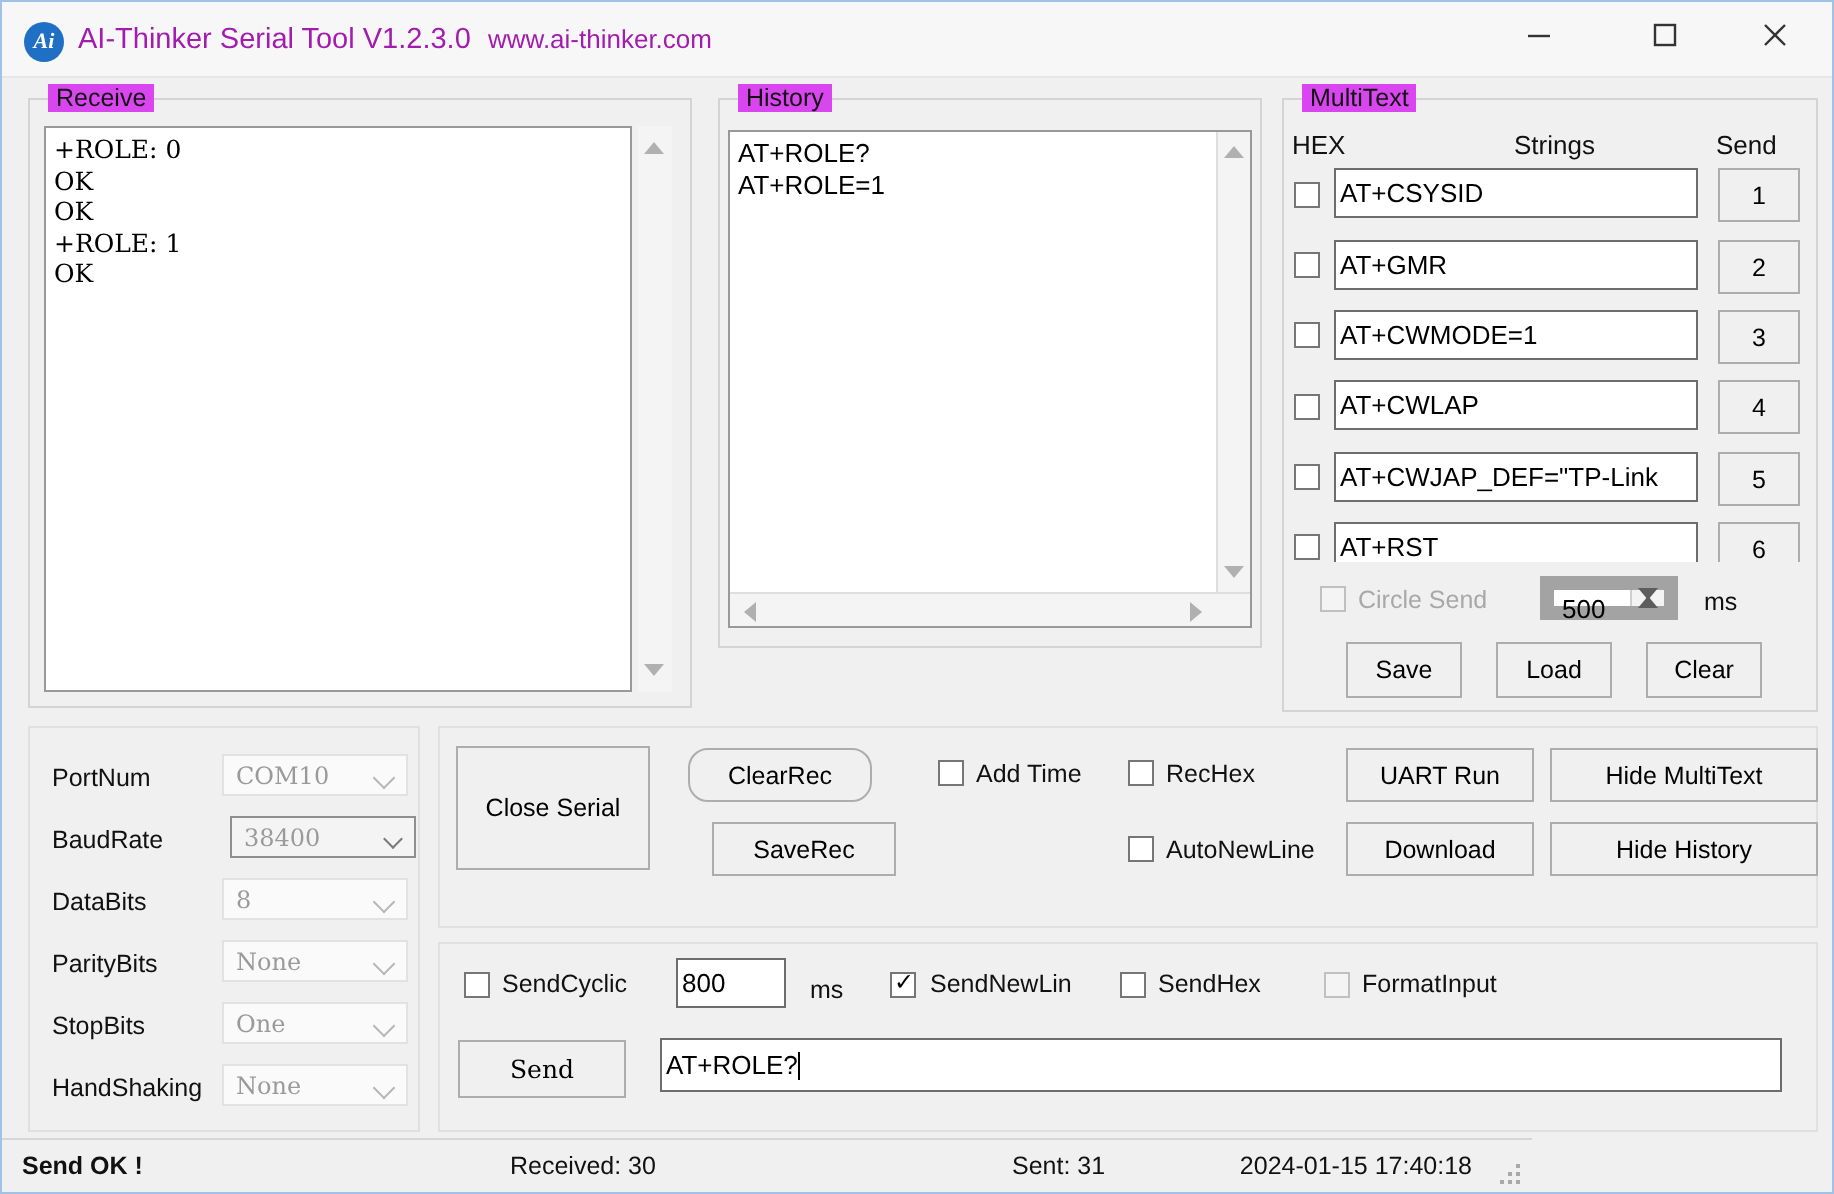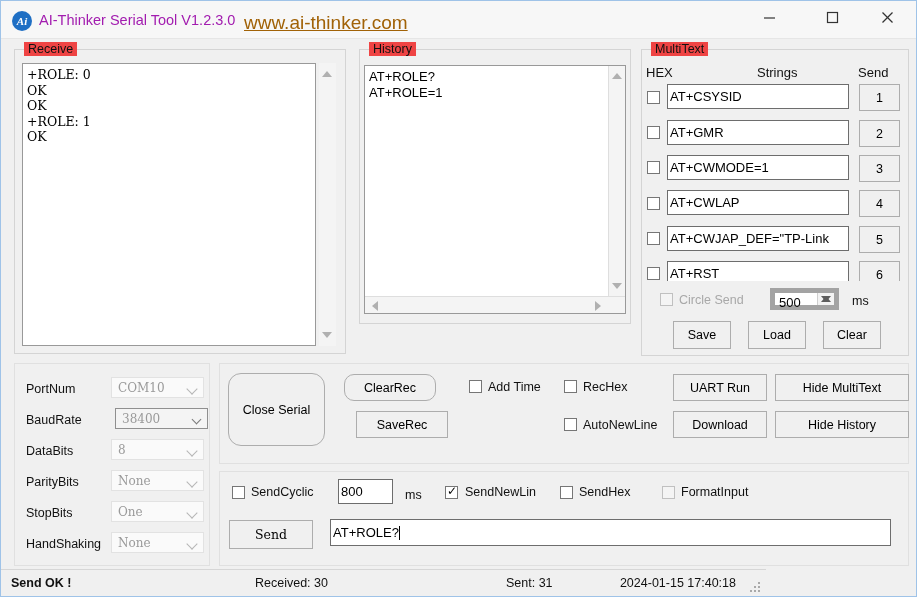--- a/index.html
+++ b/index.html
@@ -58,10 +58,9 @@
   .title-url {
     position: absolute;
     left: 243px; top: 11px;
-    font-size: 19px;
-    color: #a16207;
-    white-space: nowrap;
-    text-decoration: underline;
+    font-size: 13px;
+    color: #a21caf;
+    white-space: nowrap;
   }
   .winbtn {
     position: absolute;

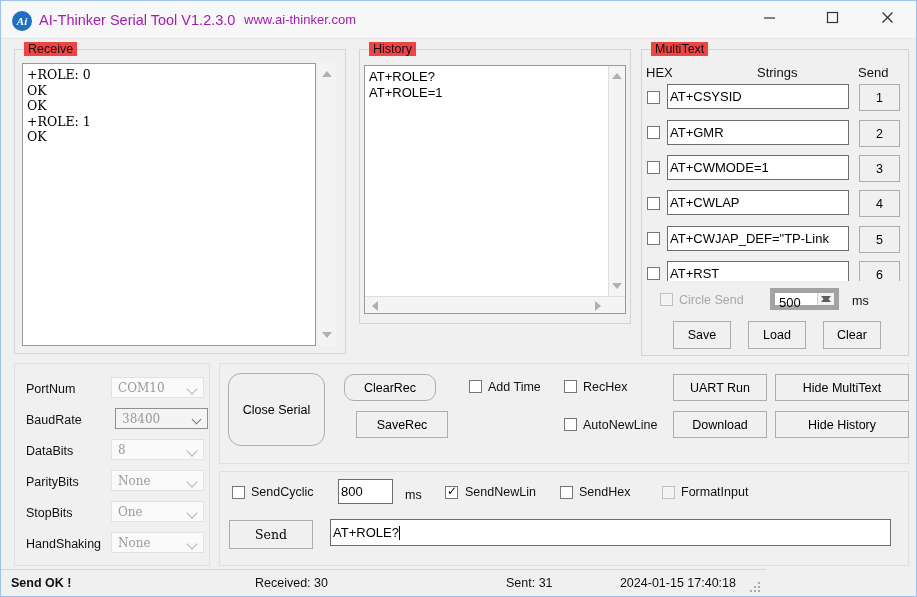--- a/index.html
+++ b/index.html
@@ -85,7 +85,7 @@
     position: absolute;
     top: -8px; left: 9px;
     padding: 0 4px;
-    background: #ef4444;
+    background: #d946ef;
     font-size: 12.5px;
     color: #111;
     white-space: nowrap;

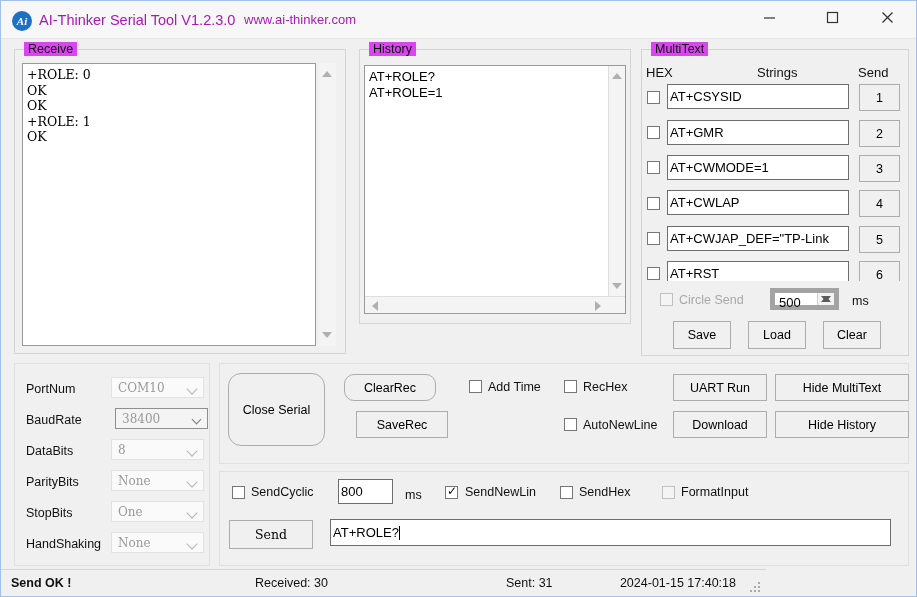--- a/index.html
+++ b/index.html
@@ -266,7 +266,7 @@
   .spin {
     position: absolute;
     background: #fff;
-    border: 5px solid #a3a3a3;
+    border: 7px solid #a3a3a3;
     box-sizing: border-box;
   }
   .spin .sval {

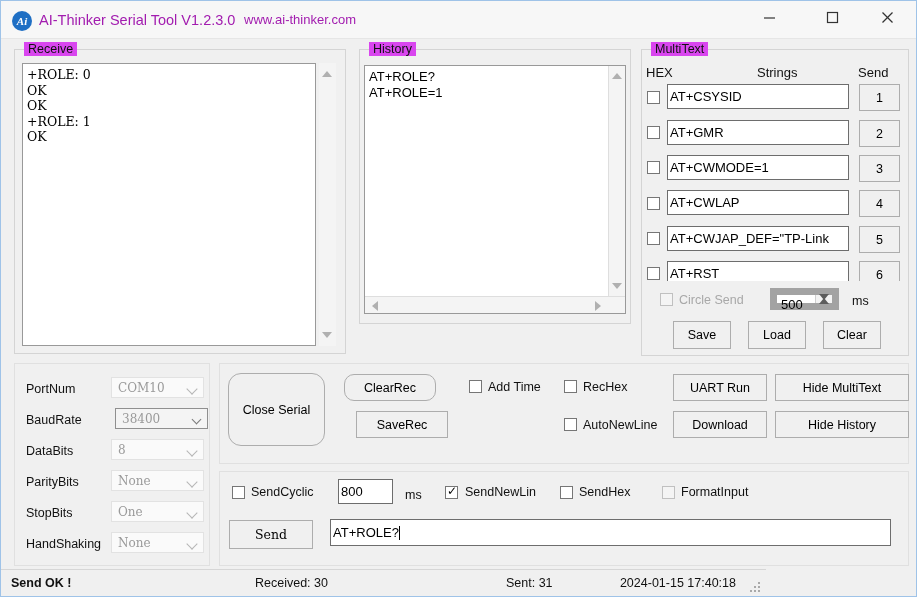--- a/index.html
+++ b/index.html
@@ -486,7 +486,7 @@
 
   <div class="panel" style="left:218px; top:362px; width:690px; height:101px;"></div>
 
-  <div class="btn" style="left:227px; top:372px; width:97px; height:73px;border-radius:13px;">Close Serial</div>
+  <div class="btn" style="left:227px; top:372px; width:97px; height:62px;">Close Serial</div>
 
   <div class="btn" style="left:343px; top:373px; width:92px; height:27px;border-radius:10px;">ClearRec</div>
   <div class="btn" style="left:355px; top:410px; width:92px; height:27px;">SaveRec</div>

